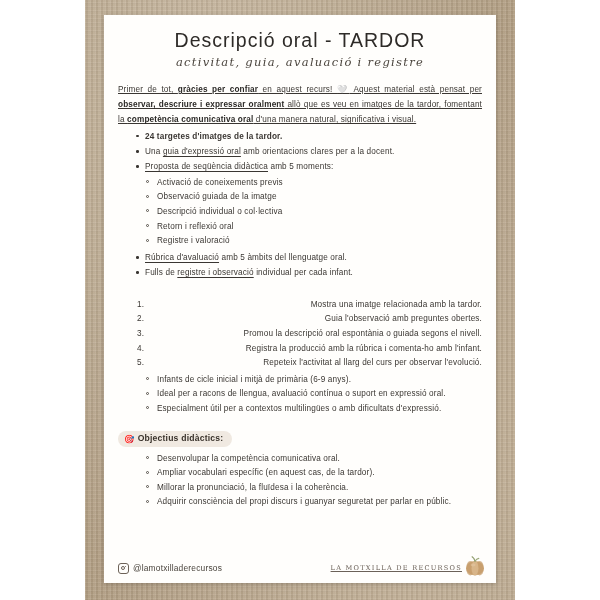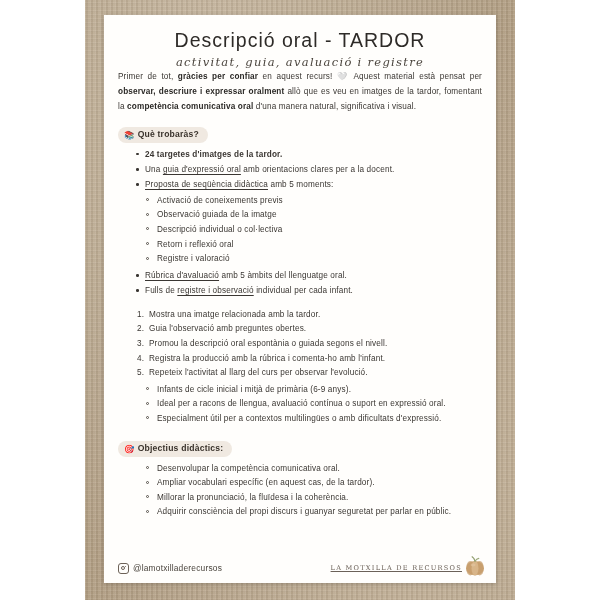--- a/index.html
+++ b/index.html
@@ -79,11 +79,13 @@
 
   
   .intro {
+    margin-top: 13px;
     font-size: 8.2px;
     line-height: 1.85;
     color: #3a3632;
     text-align: justify;
     letter-spacing: 0.15px;
+    text-decoration: underline;
   }
   .intro b { font-weight: 700; color: #2b2926; }
 

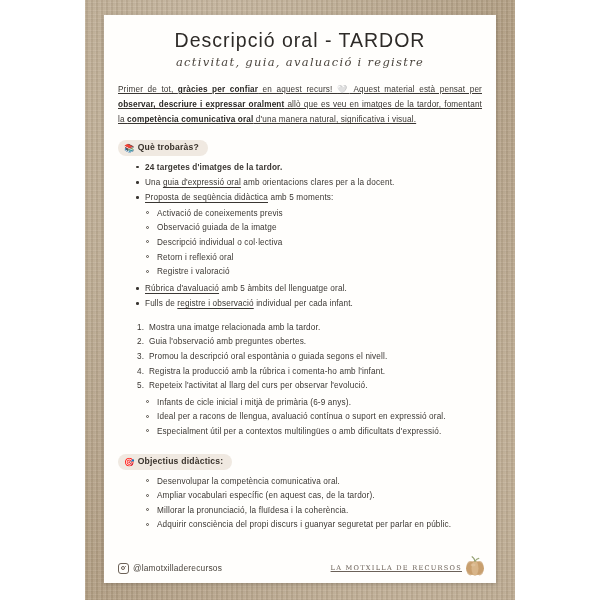--- a/index.html
+++ b/index.html
@@ -272,9 +272,6 @@
       </div>
 
       
-      <div class="sec-head">
-        <span class="emo">📚</span><span>Què trobaràs?</span>
-      </div>
 
       <ul class="lv1">
         <li class="strong">24 targetes d'imatges de la tardor.</li>

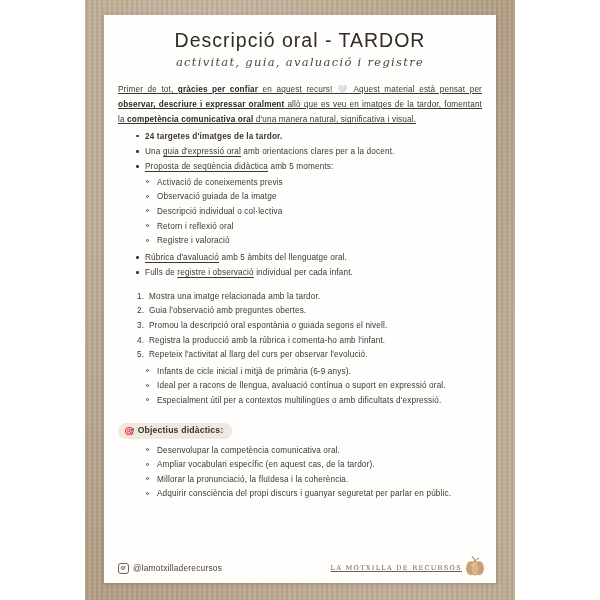--- a/index.html
+++ b/index.html
@@ -162,10 +162,11 @@
   }
 
   ol.num {
-    margin: 10px 0 0 0;
+    margin: 18px 0 0 0;
     padding-left: 19px;
     list-style: none;
     counter-reset: n;
+    text-align: right;
   }
   ol.num > li {
     position: relative;

